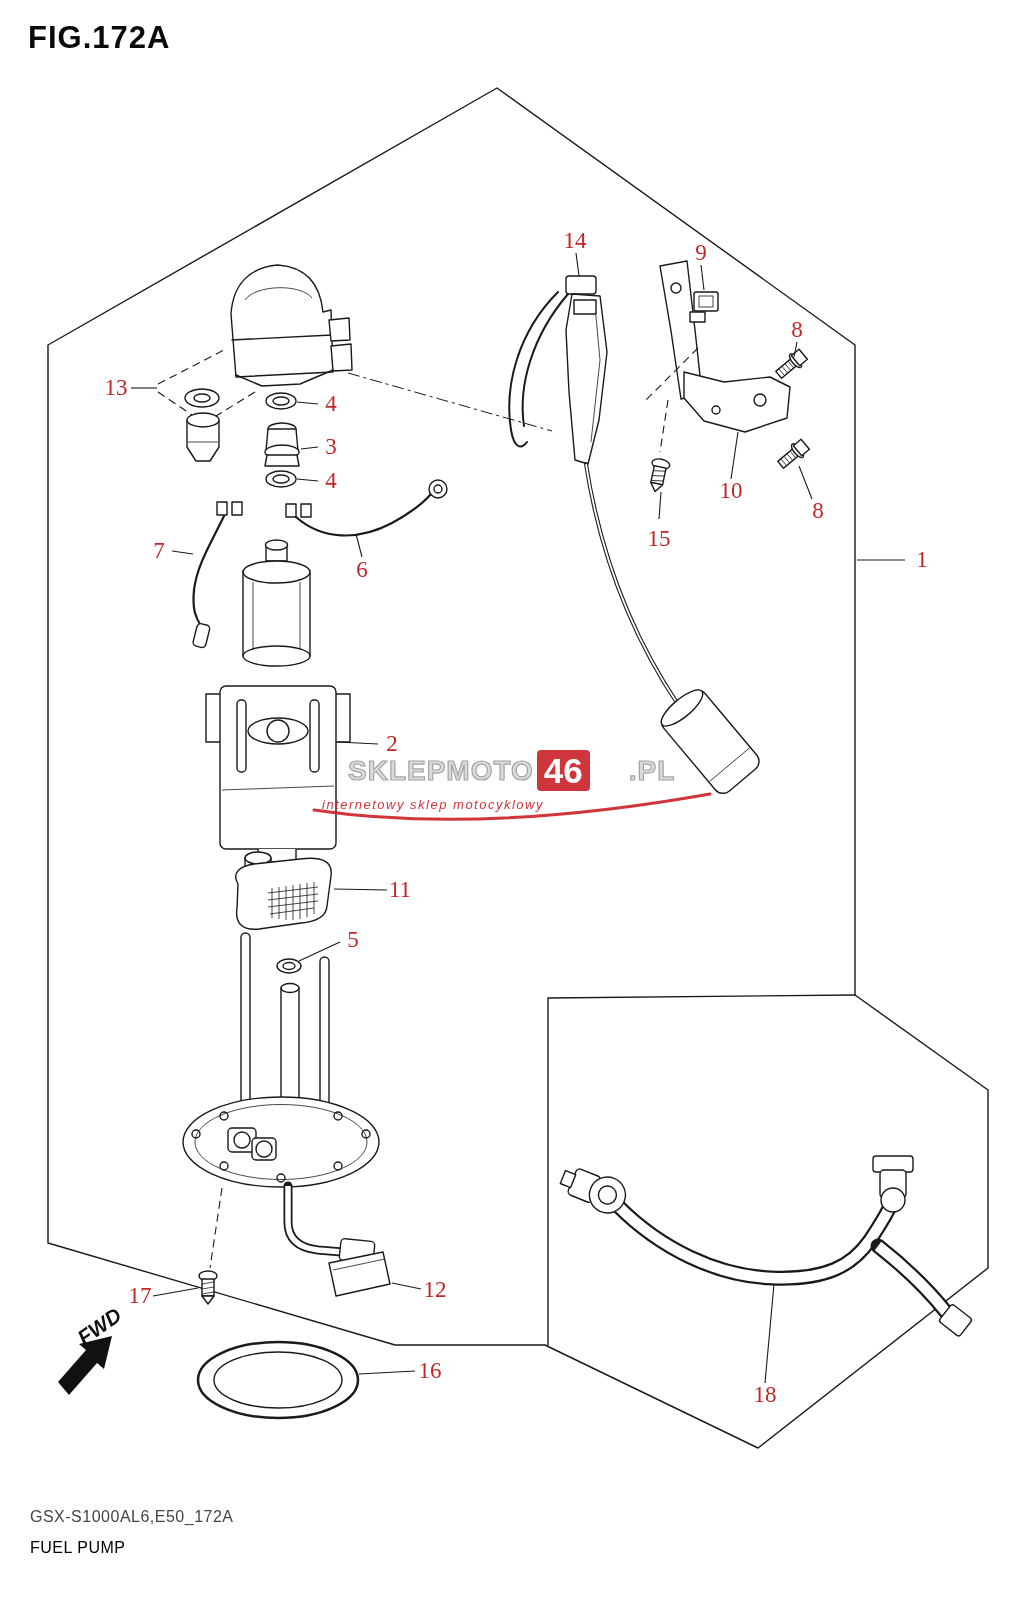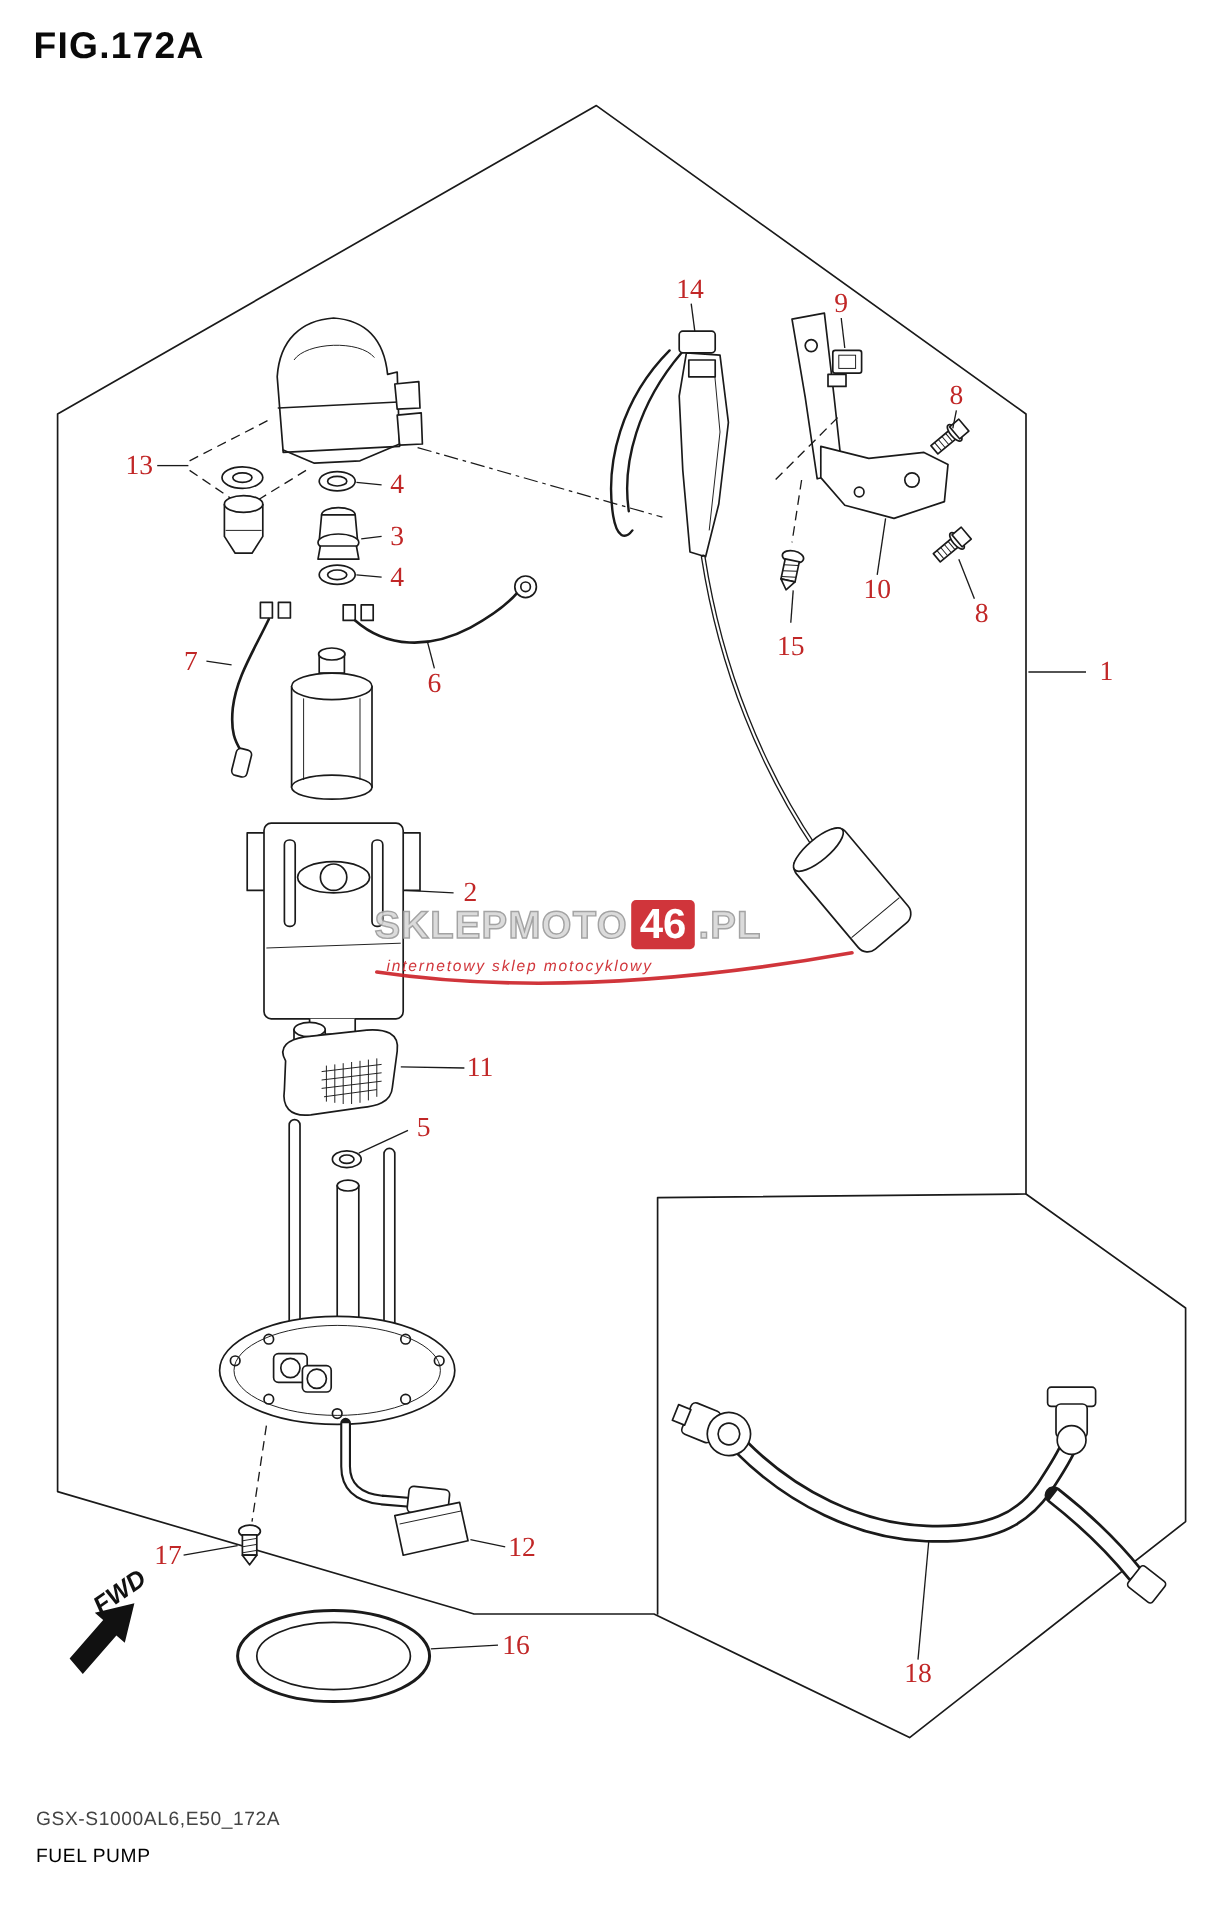--- a/index.html
+++ b/index.html
@@ -33,8 +33,8 @@
   .watermark { position:absolute; left:312px; top:750px; width:410px; z-index:2; opacity:.9; }
   .wm-row { display:flex; align-items:center; gap:3px; }
   .wm-text {
-    font-size:32px; font-weight:700; color:#d8d8d8;
-    -webkit-text-stroke:1.2px #9a9a9a; letter-spacing:1px; line-height:1;
+    font-size:28px; font-weight:700; color:#d8d8d8;
+    -webkit-text-stroke:1.2px #9a9a9a; letter-spacing:1px; line-height:1;margin-left:36px;
   }
   .wm-badge {
     background:var(--accent); color:#fff; font-size:35px; font-weight:700;

